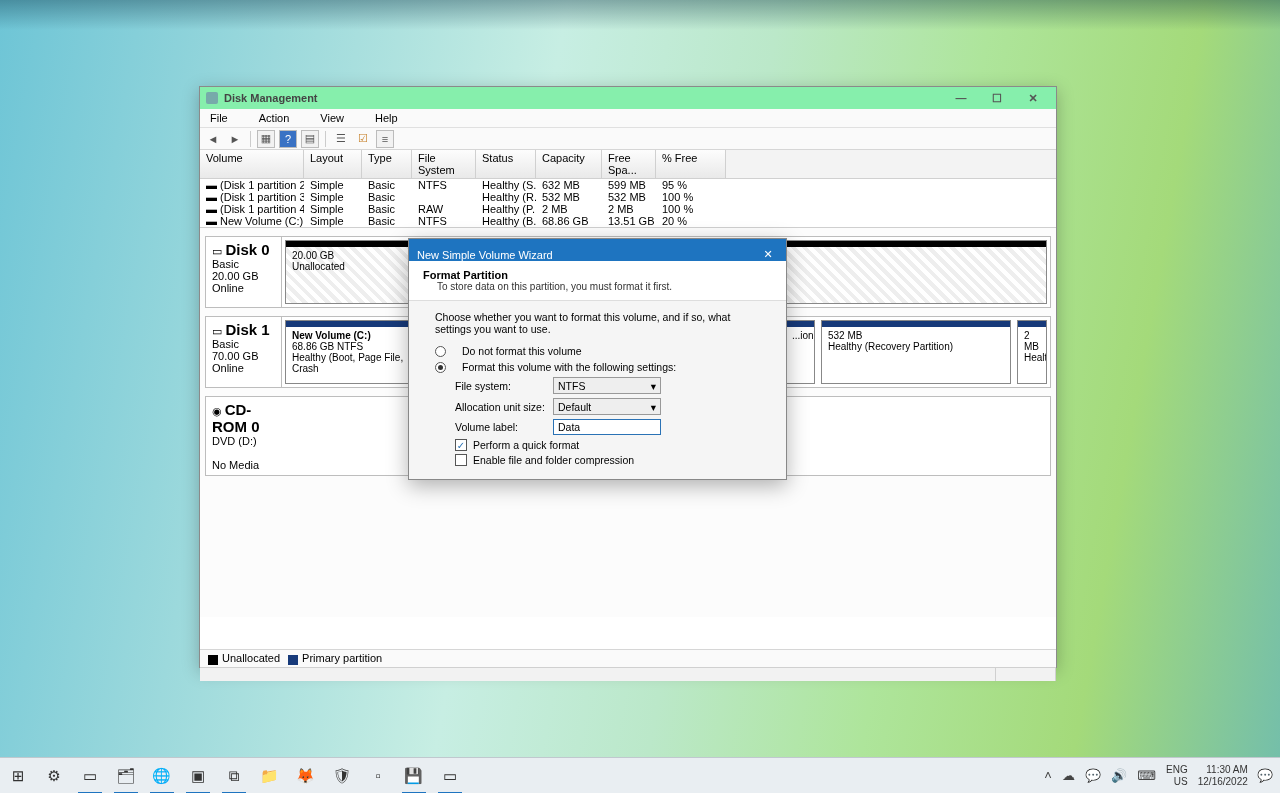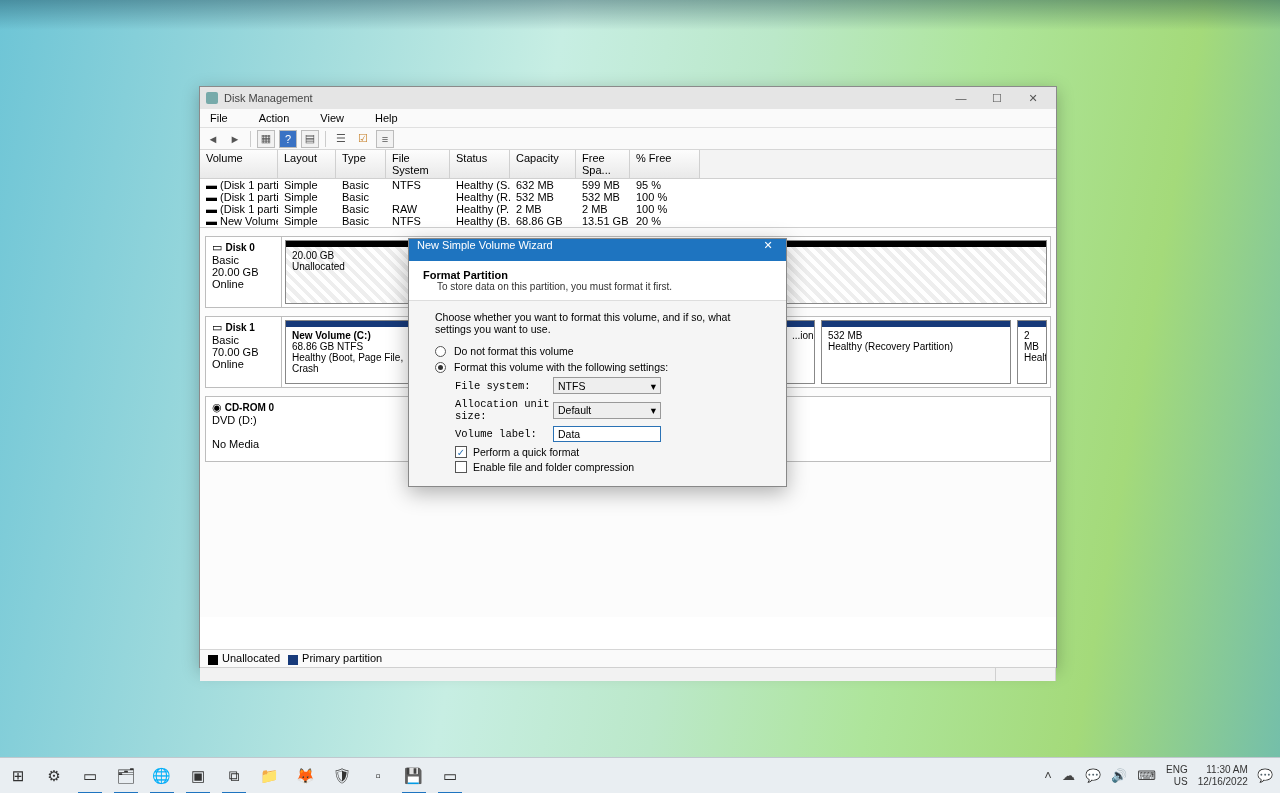--- a/index.html
+++ b/index.html
@@ -12,7 +12,7 @@
   
   .window { position:absolute; left:199px; top:86px; width:858px; height:582px;
     background:#fff; border:1px solid #8a8a8a; box-shadow:0 4px 16px rgba(0,0,0,.25); }
-  .titlebar { height:22px; display:flex; align-items:center; padding:0 6px; font-size:11px; color:#444; background:#e5e5e5; }
+  .titlebar { height:22px; display:flex; align-items:center; padding:0 6px; font-size:11px; color:#444; background:#86efac;font-weight:bold; }
   .titlebar .ticon { width:12px; height:12px; margin-right:6px; background:#7aa; border-radius:2px; }
   .titlebar .spacer { flex:1; }
   .winbtns { display:flex; gap:2px; }

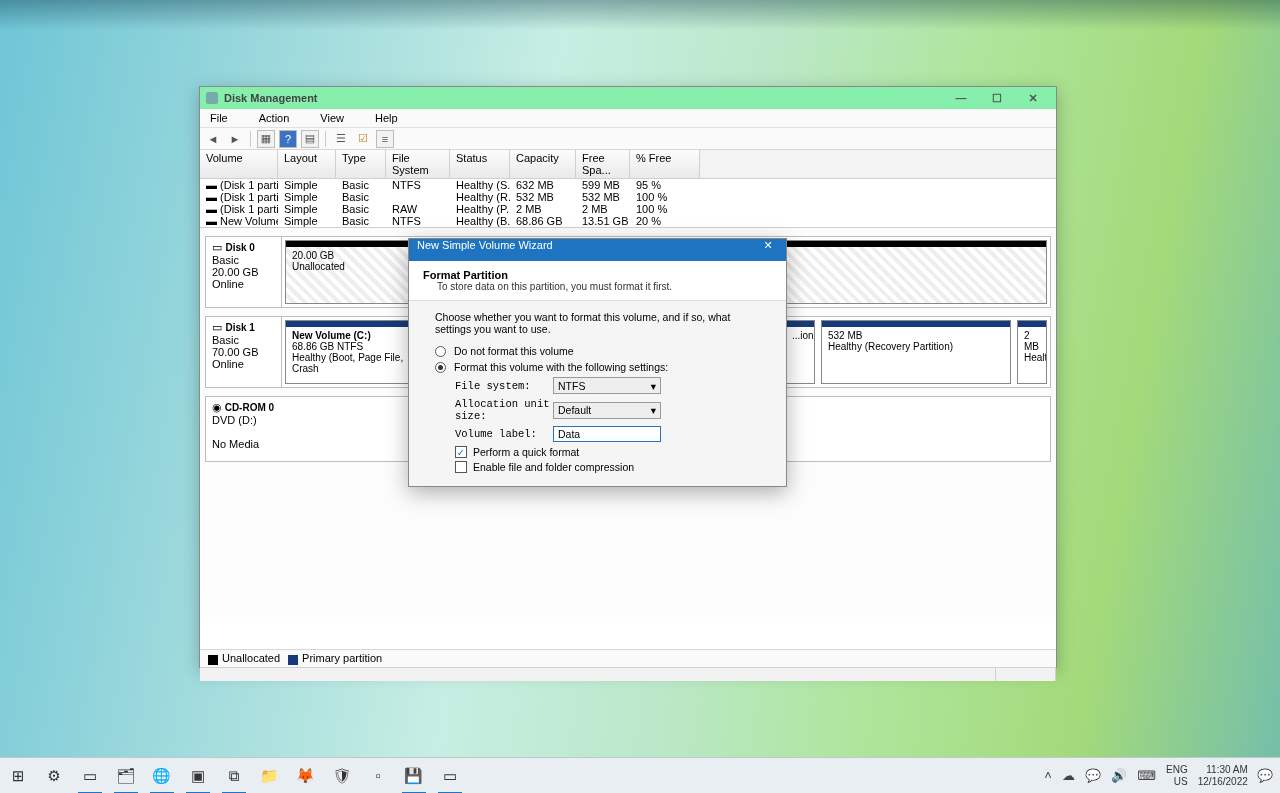--- a/index.html
+++ b/index.html
@@ -29,7 +29,7 @@
   .vhdr div { padding:2px 6px; border-right:1px solid #d0d0d0; background:linear-gradient(#fdfdfd,#e9e9e9); }
   .vrow { display:flex; }
   .vrow div { padding:0 6px; white-space:nowrap; overflow:hidden; }
-  .c0{width:78px}.c1{width:58px}.c2{width:50px}.c3{width:64px}.c4{width:60px}.c5{width:66px}.c6{width:54px}.c7{width:70px}
+  .c0{width:104px}.c1{width:58px}.c2{width:50px}.c3{width:64px}.c4{width:60px}.c5{width:66px}.c6{width:54px}.c7{width:70px}
   
   .garea { border-top:1px solid #cfcfcf; height:390px; background:#fcfcfc; padding:0; }
   .grow { display:flex; border:1px solid #bdbdbd; margin:8px 5px 0 5px; min-height:72px; background:#fff; }

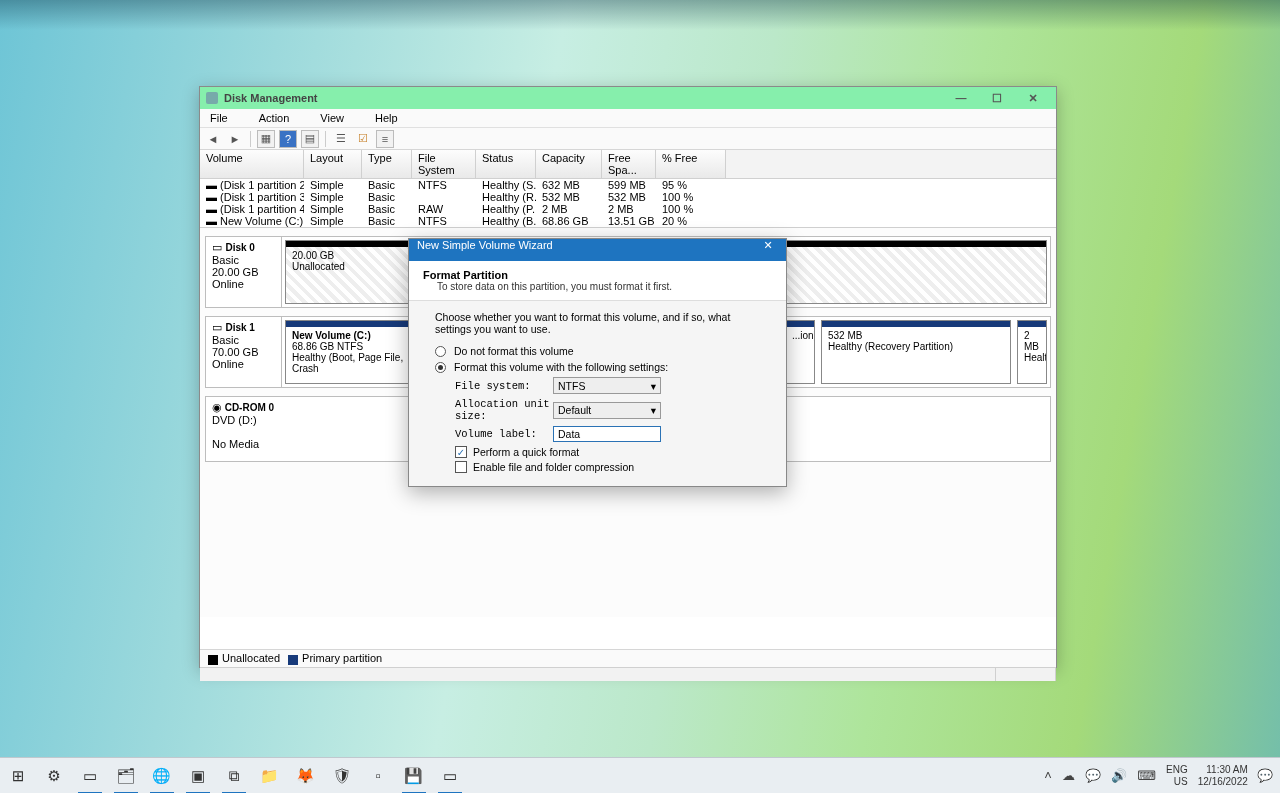--- a/index.html
+++ b/index.html
@@ -34,7 +34,7 @@
   .garea { border-top:1px solid #cfcfcf; height:390px; background:#fcfcfc; padding:0; }
   .grow { display:flex; border:1px solid #bdbdbd; margin:8px 5px 0 5px; min-height:72px; background:#fff; }
   .glabel { width:76px; border-right:1px solid #bdbdbd; padding:4px 6px; font-size:11px; }
-  .glabel b { font-size:10px;margin-top:38px; }
+  .glabel b { font-size:15px;margin-top:38px; }
   .gbox { border:1px solid #888; margin:3px; font-size:10px; padding:4px 6px; overflow:hidden; }
   .gbox .top { height:6px; background:#000; margin:-4px -6px 3px -6px; }
   .gbox.primary .top { background:#173a7a; }

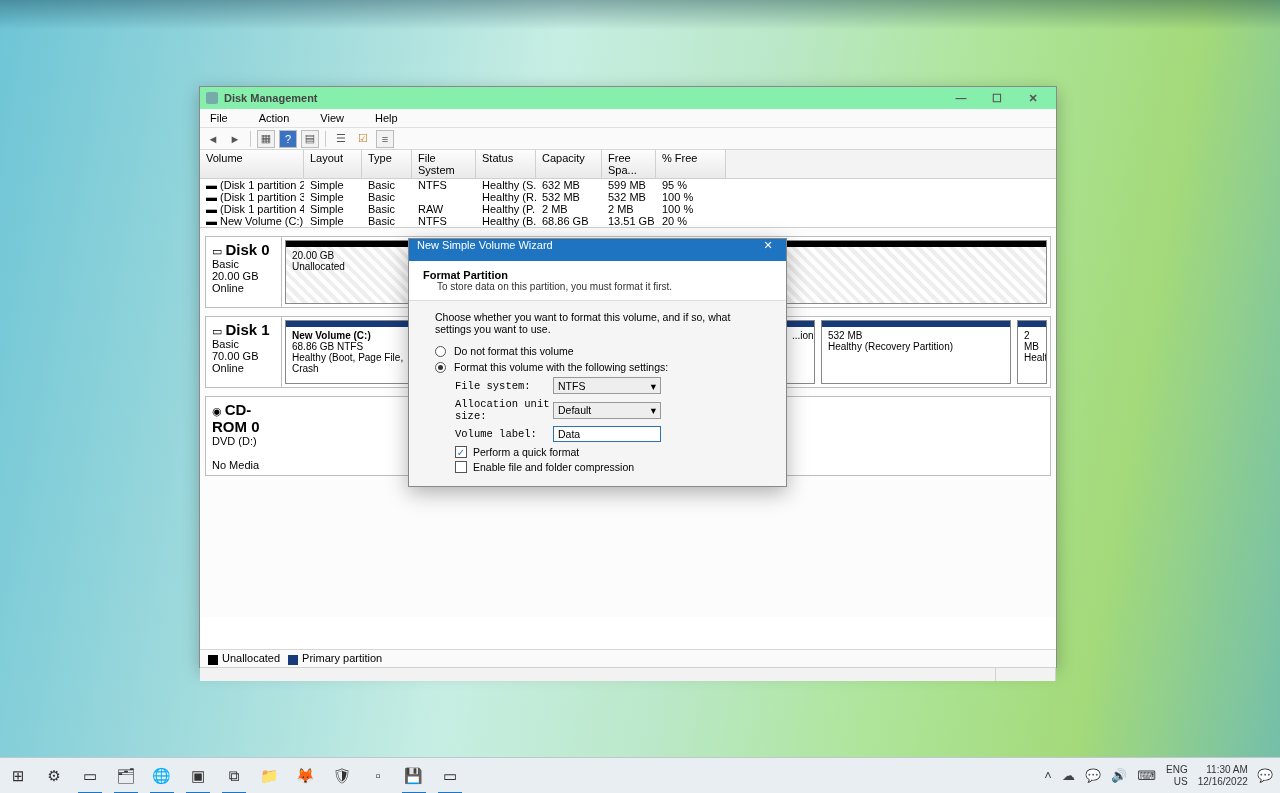--- a/index.html
+++ b/index.html
@@ -46,7 +46,7 @@
   
   .dialog { position:absolute; left:408px; top:238px; width:379px; background:#f5f5f5;
     border:1px solid #888; box-shadow:0 6px 20px rgba(0,0,0,.3); font-size:11px; }
-  .dlg-title { height:22px; background:#1e74c0; color:#fff; display:flex; align-items:flex-start; padding:0 8px; font-size:11px; }
+  .dlg-title { height:22px; background:#1e74c0; color:#fff; display:flex; align-items:flex-end; padding:0 8px; font-size:11px; }
   .dlg-title .spacer{flex:1}
   .dlg-title .x{width:20px;text-align:center;color:#fff;}
   .dlg-head { background:#fff; padding:8px 14px; border-bottom:1px solid #ddd; }

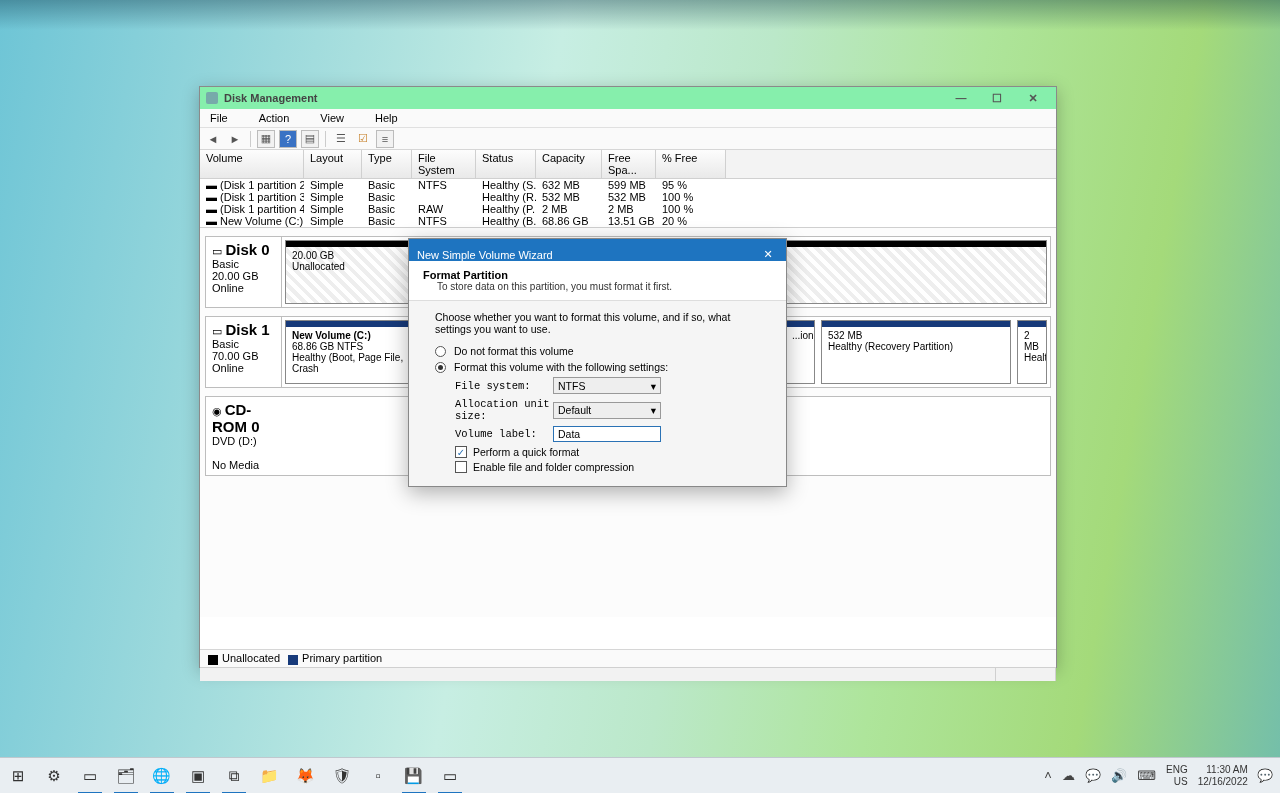--- a/index.html
+++ b/index.html
@@ -59,7 +59,7 @@
   .inp { width:108px; height:16px; border:1px solid #2a72b5; background:#fff; font-size:10.5px; padding:0 4px; outline:none; }
   .chk { display:flex; align-items:center; gap:6px; margin:3px 0 3px 20px; font-size:10.5px; }
   .chk .box { width:12px; height:12px; border:1px solid #555; background:#fff; display:flex; align-items:center; justify-content:center; font-size:10px; color:#2a72b5; }
-  .rad { display:flex; align-items:center; gap:8px; margin:4px 0; font-size:10.5px; }
+  .rad { display:flex; align-items:center; gap:16px; margin:4px 0; font-size:10.5px; }
   .rad .dot { width:11px; height:11px; border:1px solid #555; border-radius:50%; background:#fff; display:flex; align-items:center; justify-content:center; }
   .rad .dot.on::after { content:""; width:5px; height:5px; border-radius:50%; background:#333; }
   .dlg-btns { display:flex; justify-content:flex-end; gap:6px; padding:6px 10px 10px; }

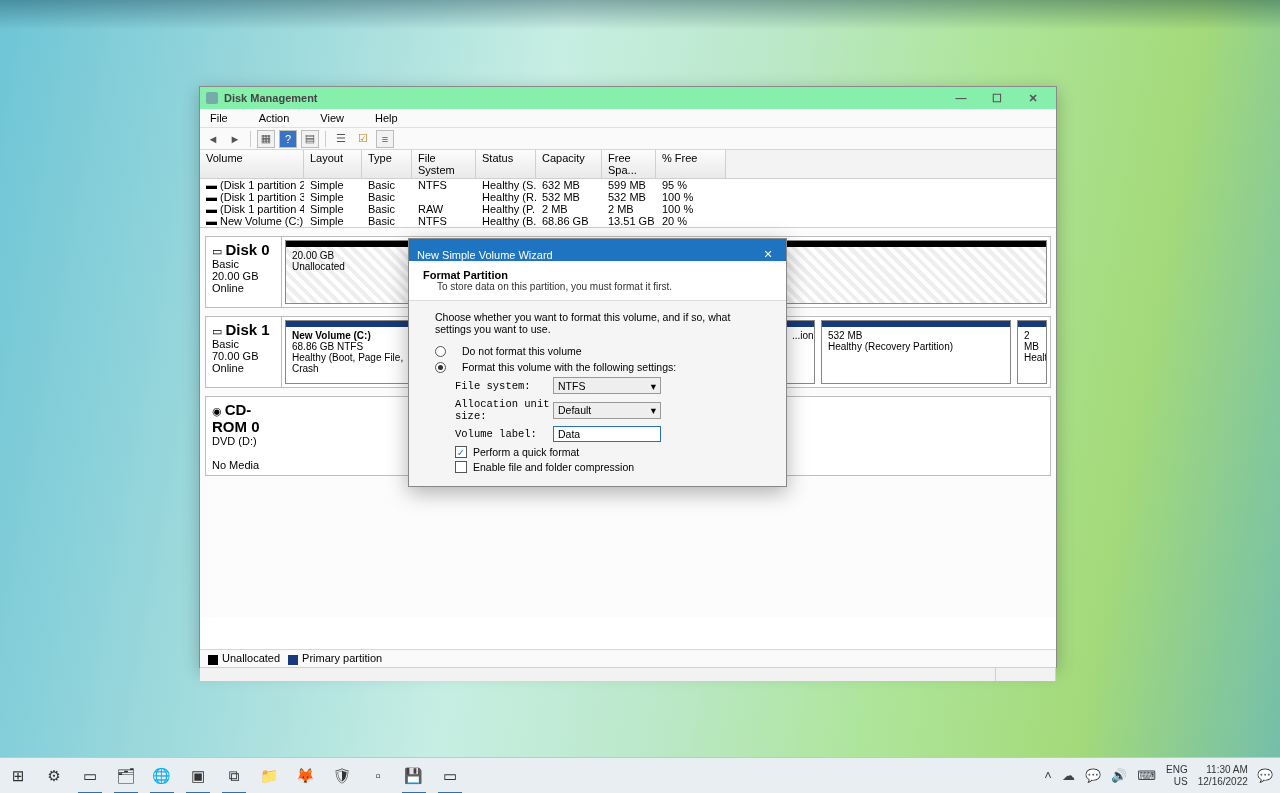--- a/index.html
+++ b/index.html
@@ -54,7 +54,7 @@
   .dlg-head .sub { font-size:10px; color:#333; padding-left:14px; }
   .dlg-body { padding:10px 26px; }
   .formrow { display:flex; align-items:center; margin:4px 0 4px 20px; }
-  .formrow label { width:98px; font-size:10.5px;font-family:Liberation Mono, monospace; }
+  .formrow label { width:98px; font-size:10.5px; }
   .sel { width:108px; height:17px; border:1px solid #999; background:#eee; font-size:10.5px; padding:0 4px; display:flex; align-items:center; justify-content:space-between; }
   .inp { width:108px; height:16px; border:1px solid #2a72b5; background:#fff; font-size:10.5px; padding:0 4px; outline:none; }
   .chk { display:flex; align-items:center; gap:6px; margin:3px 0 3px 20px; font-size:10.5px; }

